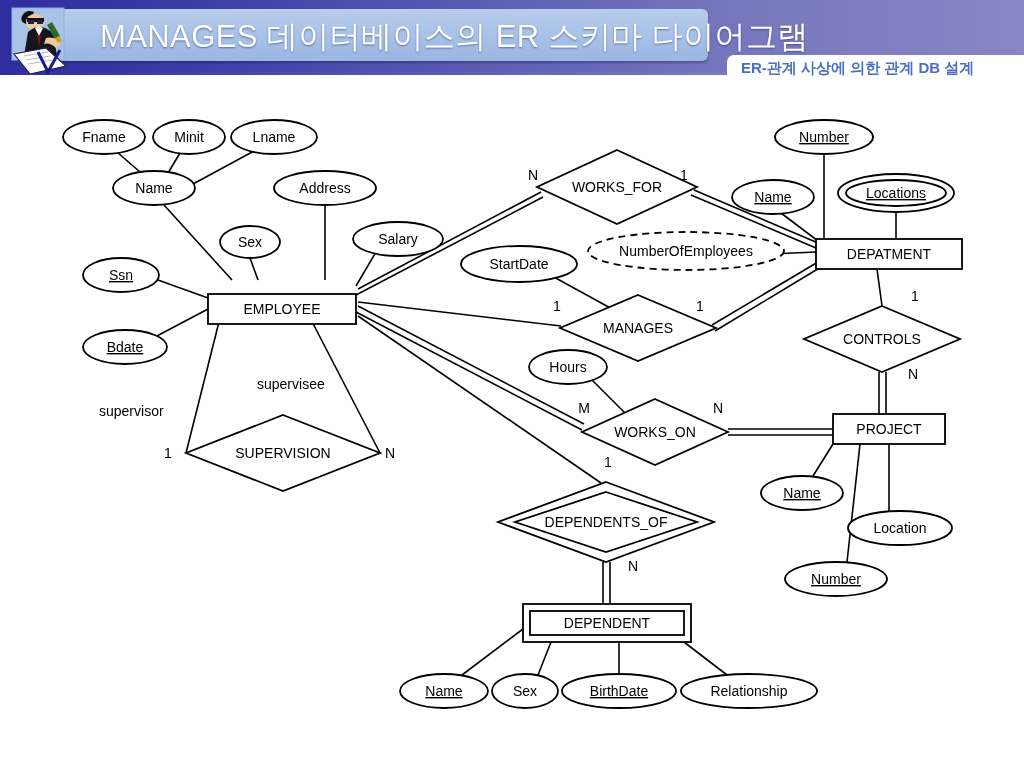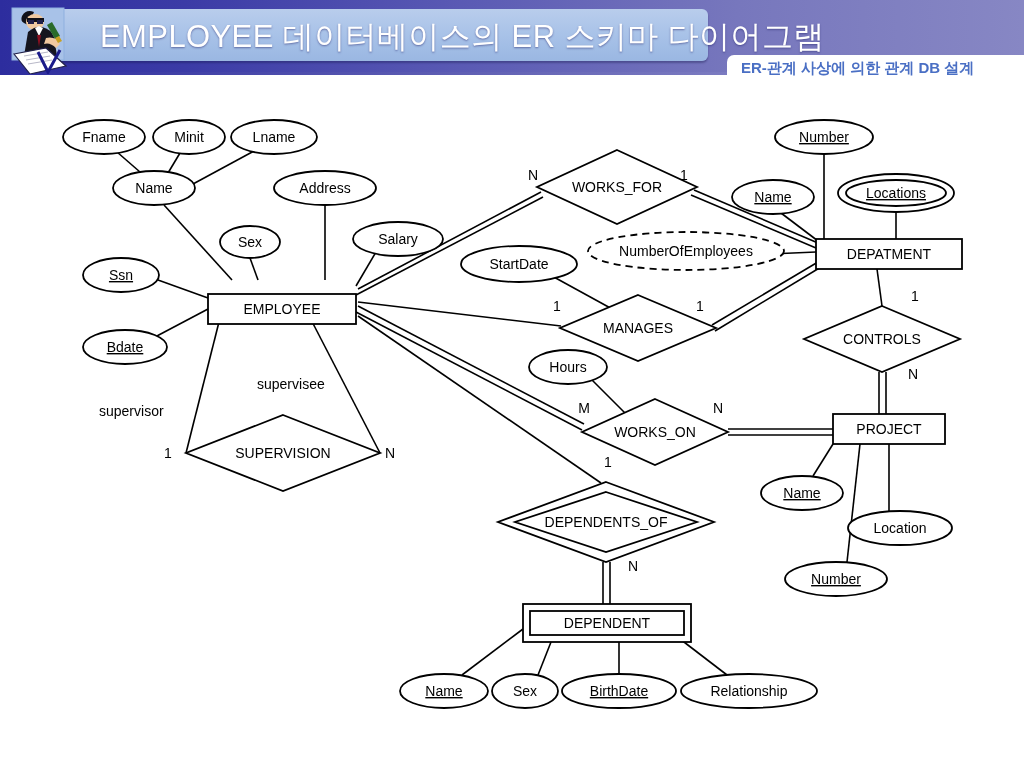--- a/index.html
+++ b/index.html
@@ -90,7 +90,7 @@
   <path d="M30 48 L40 68 L52 46" fill="none" stroke="#1a1a8a" stroke-width="3"></path>
 </svg>
 
-<div id="slide-title">EMPLOYEE 데이터베이스의 ER 스키마 다이어그램</div>
+<div id="slide-title">MANAGES 데이터베이스의 ER 스키마 다이어그램</div>
 <div id="subtitle-plate"></div>
 <div id="subtitle">ER-관계 사상에 의한 관계 DB 설계</div>
 

